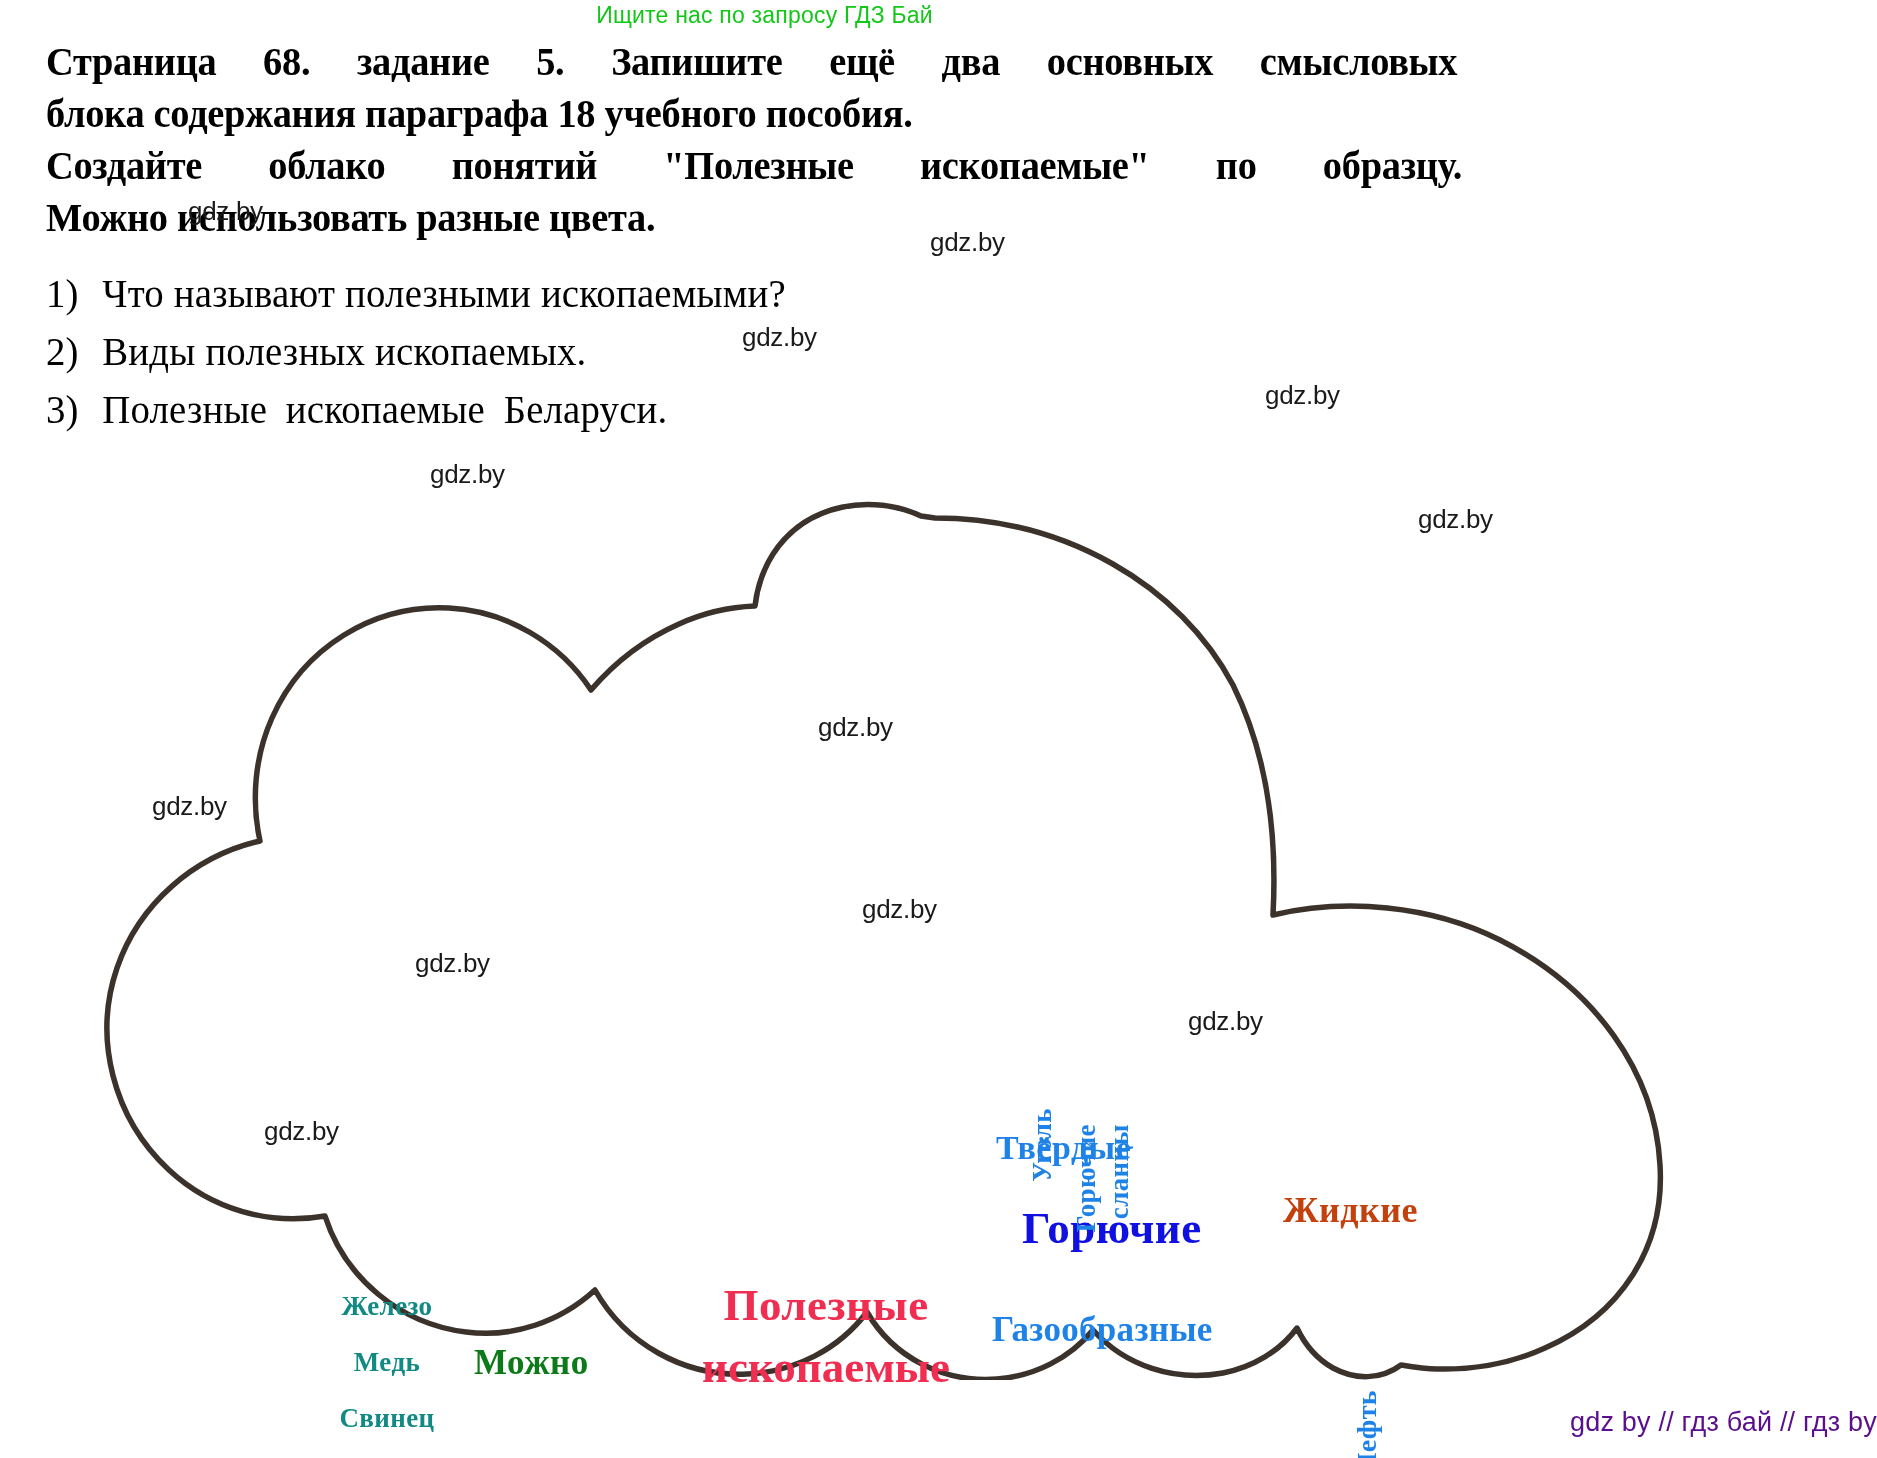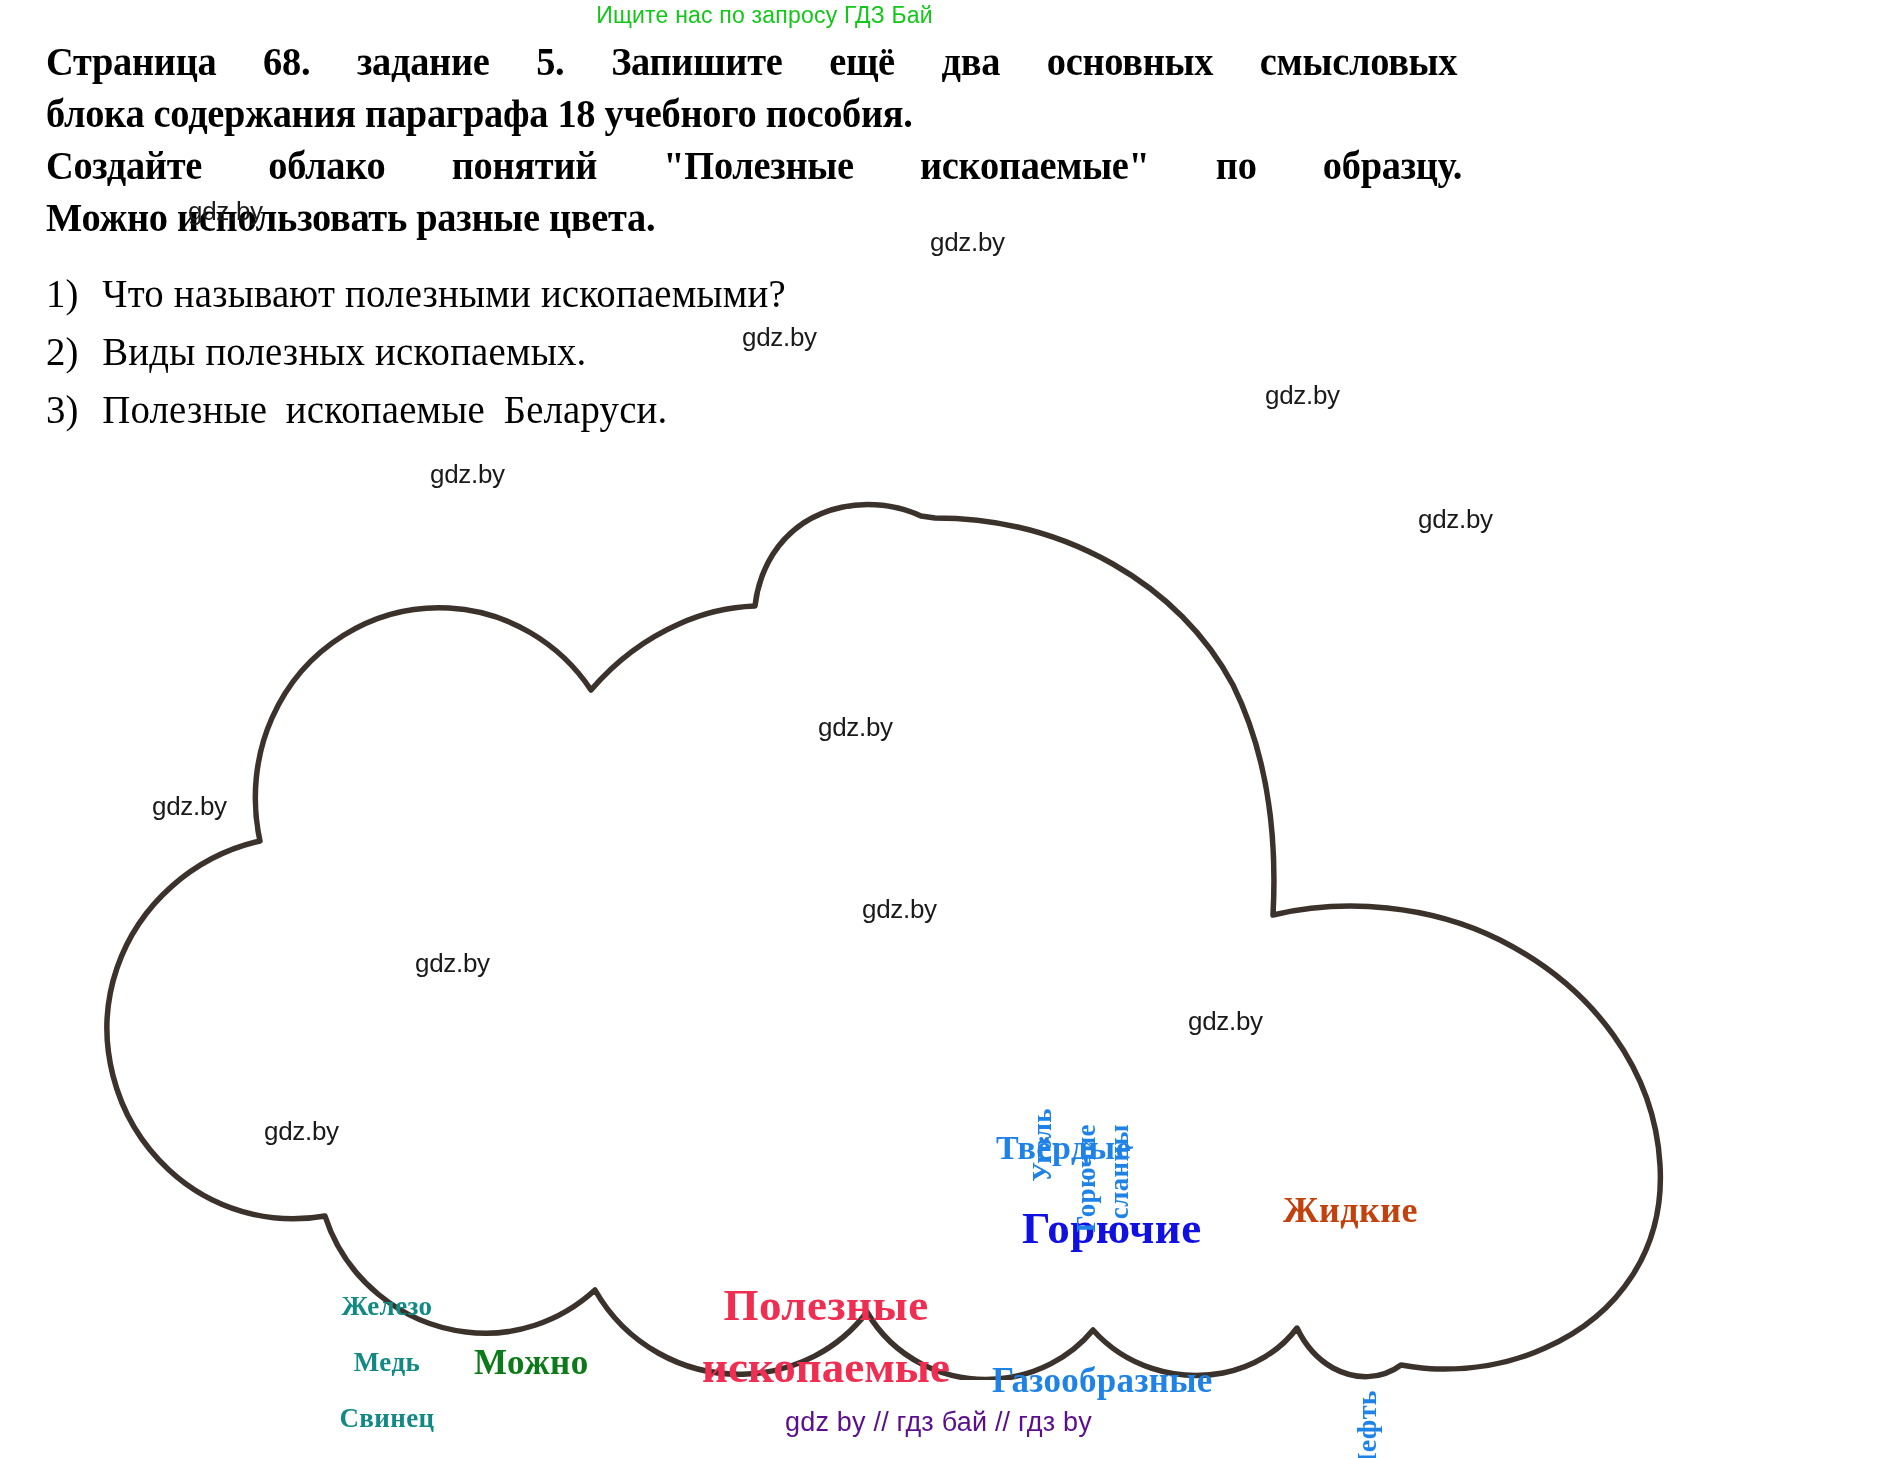--- a/index.html
+++ b/index.html
@@ -165,7 +165,7 @@
     letter-spacing: .5px;
   }
   #lbl-gazoobraznye {
-    left: 937px; top: 863px;
+    left: 937px; top: 812px;
     font-size: 35px;
     color: #1e82e6;
     letter-spacing: .3px;

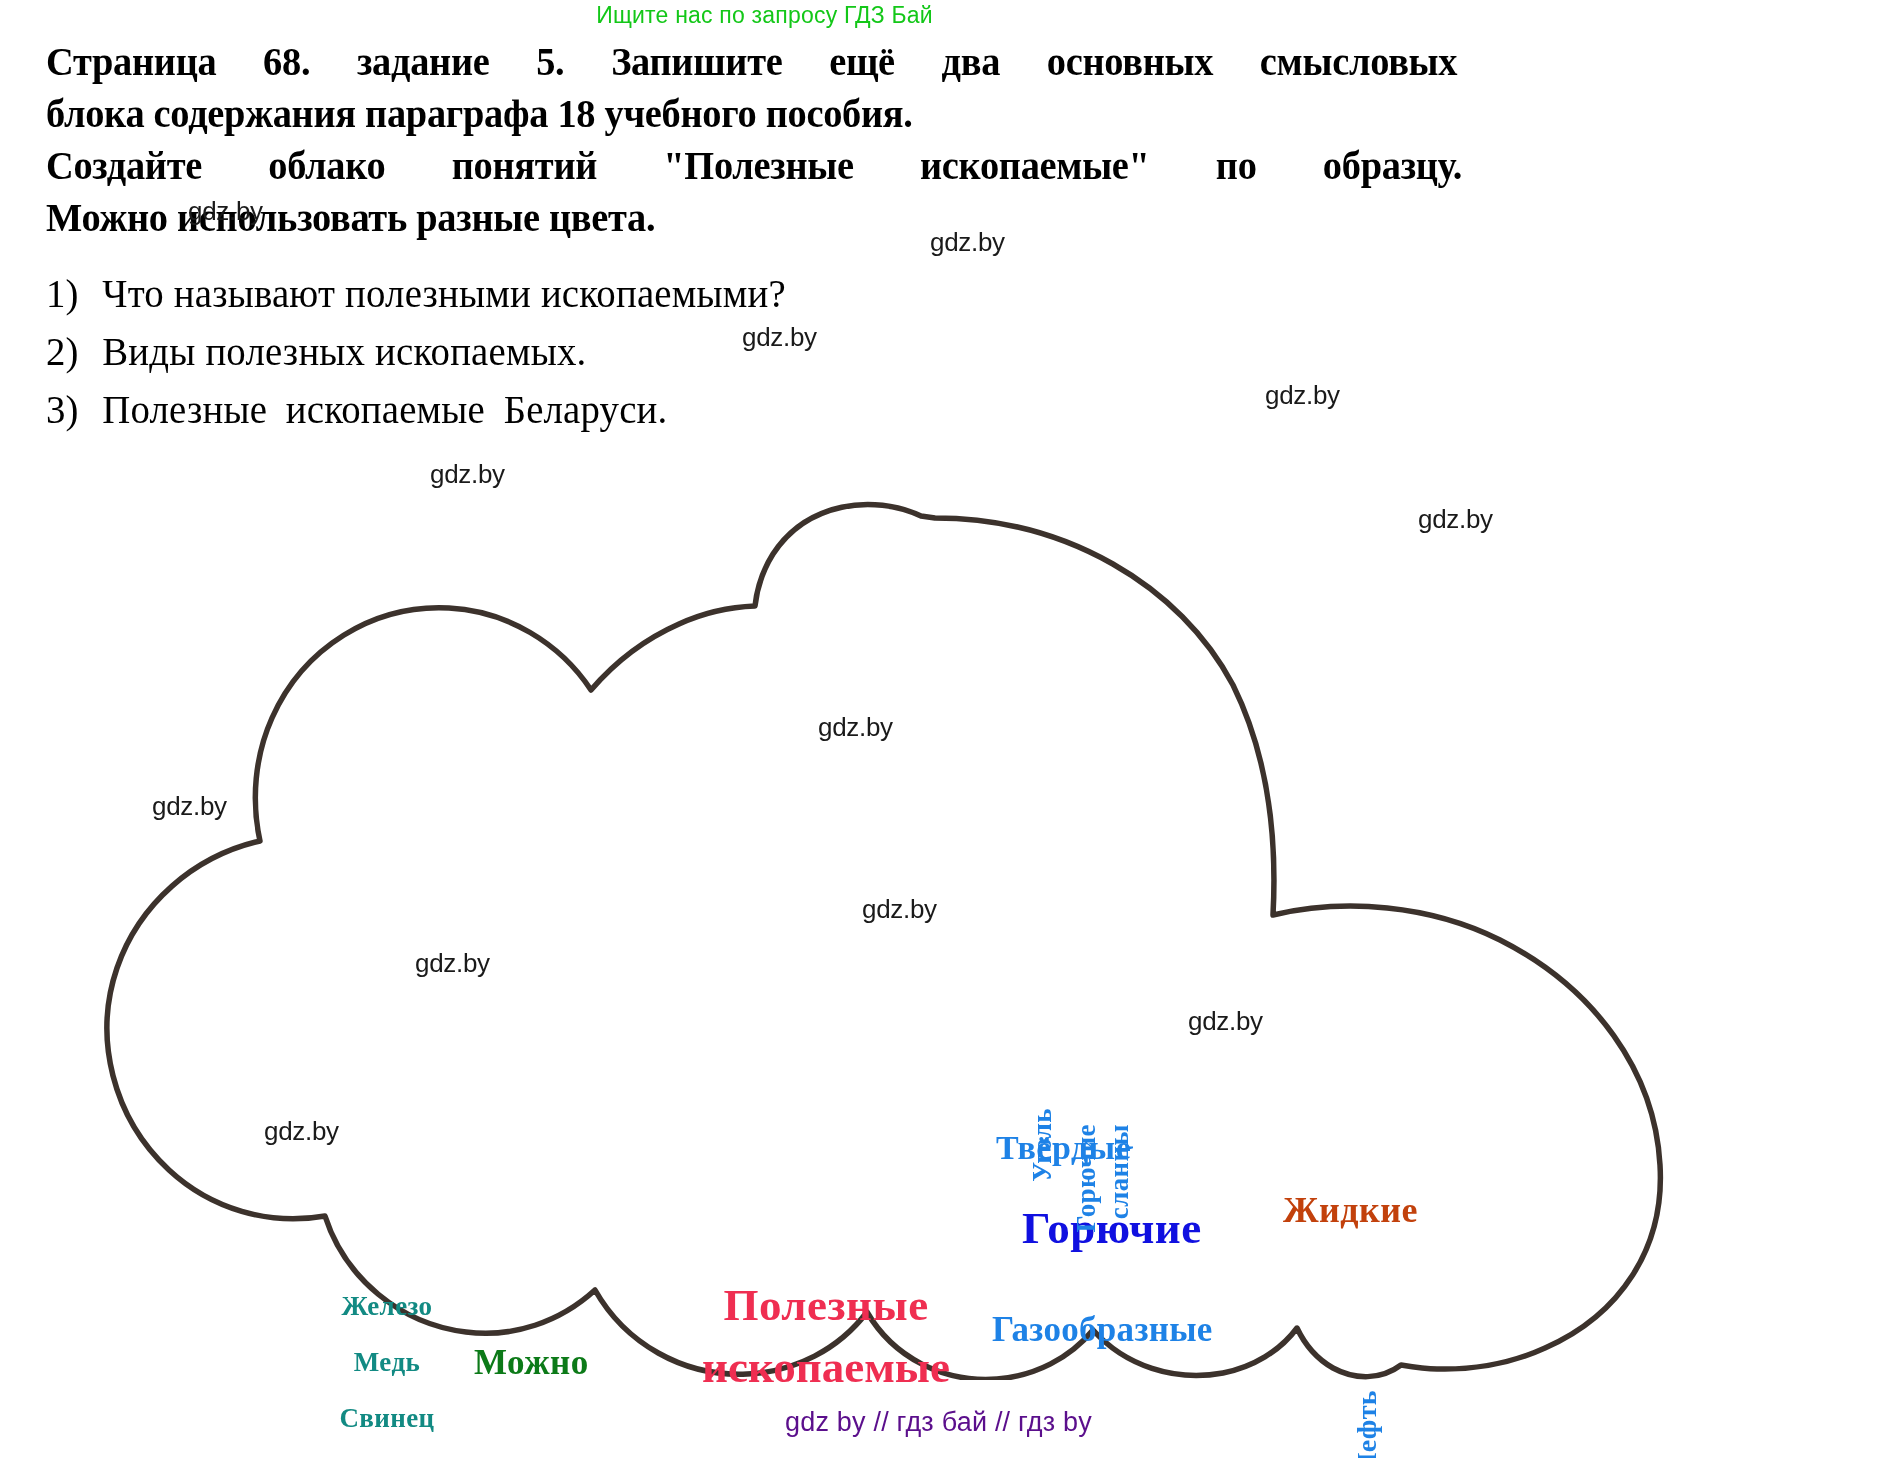--- a/index.html
+++ b/index.html
@@ -198,7 +198,7 @@
     left: 0;
     top: 1407px;
     width: 1877px;
-    text-align: center;
+    text-align: right;
     font-family: "Liberation Sans", sans-serif;
     font-size: 27px;
     color: #5b0f8c;

